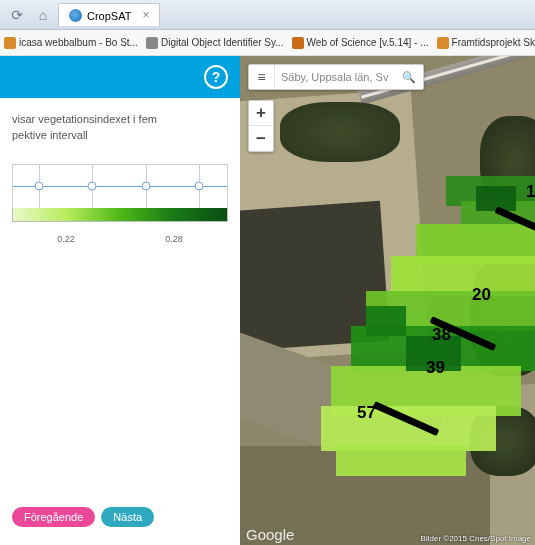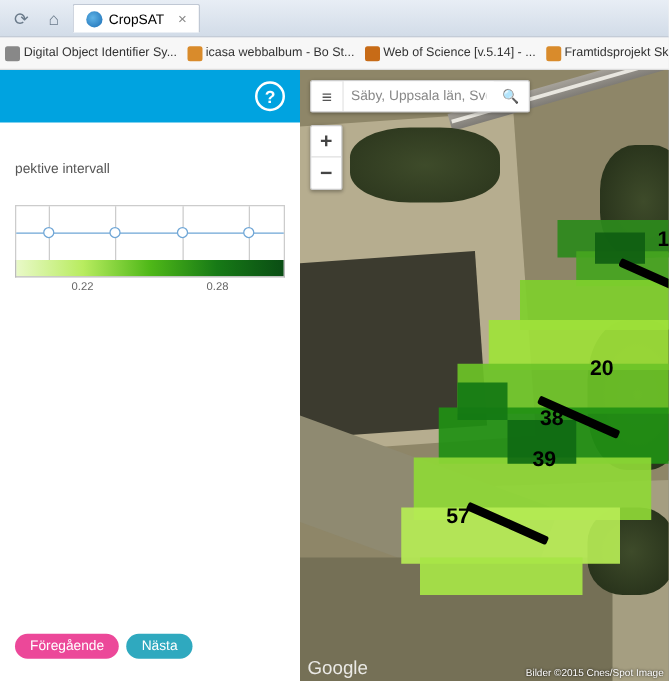--- a/index.html
+++ b/index.html
@@ -74,12 +74,12 @@
 
 <div class="bookmarks">
   <span class="bm">
+      <span class="bi" style="background:#d98b2b"></span>
+      <span>icasa webbalbum - Bo St...</span>
+    </span>
+  <span class="bm">
       <span class="bi" style="background:#888"></span>
       <span>Digital Object Identifier Sy...</span>
-    </span>
-  <span class="bm">
-      <span class="bi" style="background:#d98b2b"></span>
-      <span>icasa webbalbum - Bo St...</span>
     </span>
   <span class="bm">
       <span class="bi" style="background:#c76b17"></span>

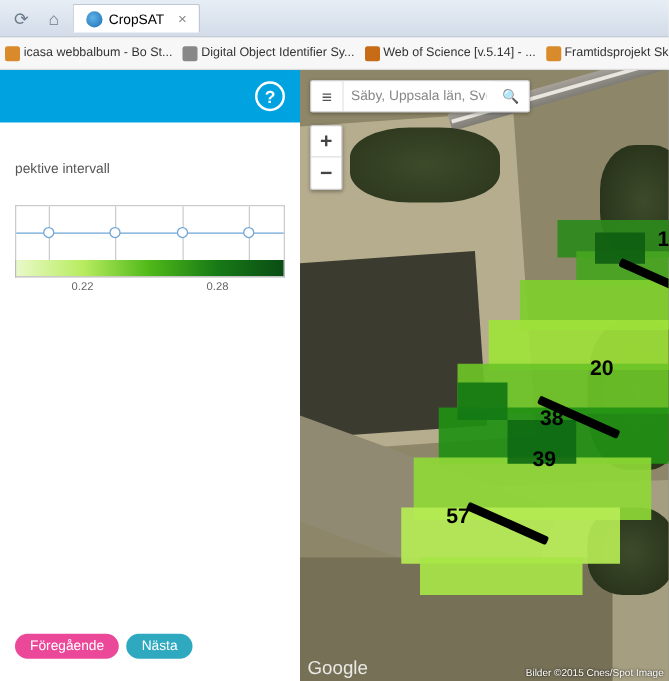--- a/index.html
+++ b/index.html
@@ -100,7 +100,7 @@
     </div>
     <div class="sb-body">
       <p>
-        <br>
+        <span>visar vegetationsindexet i fem</span><br>
         <span>pektive intervall</span>
       </p>
       <div class="legend">

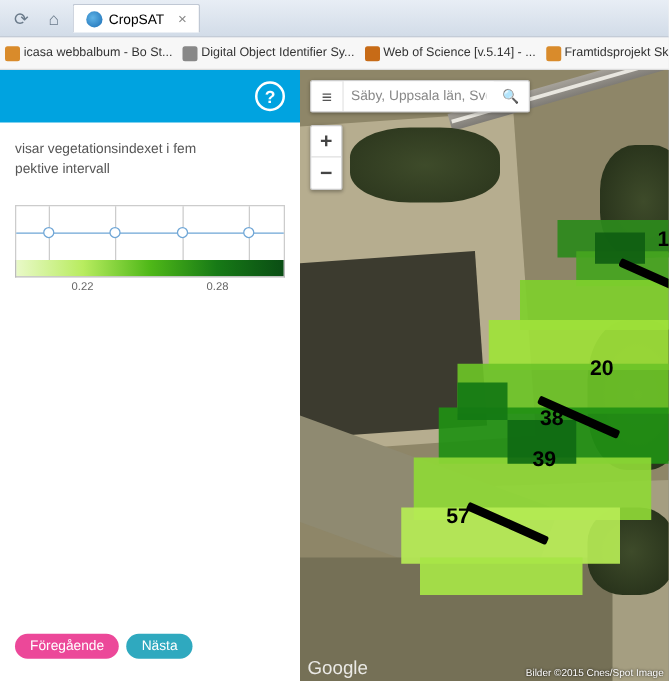--- a/index.html
+++ b/index.html
@@ -28,7 +28,7 @@
   .legend-top .tick { position:absolute; top:0; bottom:0; width:1px; background:#ccc; }
   .legend-top .knob { position:absolute; top:50%; width:9px; height:9px; border:1px solid #6fa6d6; background:#fff; border-radius:50%; transform:translate(-50%,-50%); }
   .legend-grad { height: 14px; background: linear-gradient(to right, #e9f9c8, #b8ec5f, #4fb818, #177a16, #0a4d14); border:1px solid #bbb; border-top:none; }
-  .legend-labels { display:flex; justify-content:space-around; font-size:9px; color:#666; margin-top:1px; }
+  .legend-labels { display:flex; justify-content:space-around; font-size:9px; color:#666; margin-top:11px; }
 
   .sb-footer { margin-top: auto; padding: 0 0 18px 12px; display: flex; gap: 6px; }
   .pill { border-radius: 11px; padding: 4px 12px; font-size: 11px; color: #fff; border: none; }

